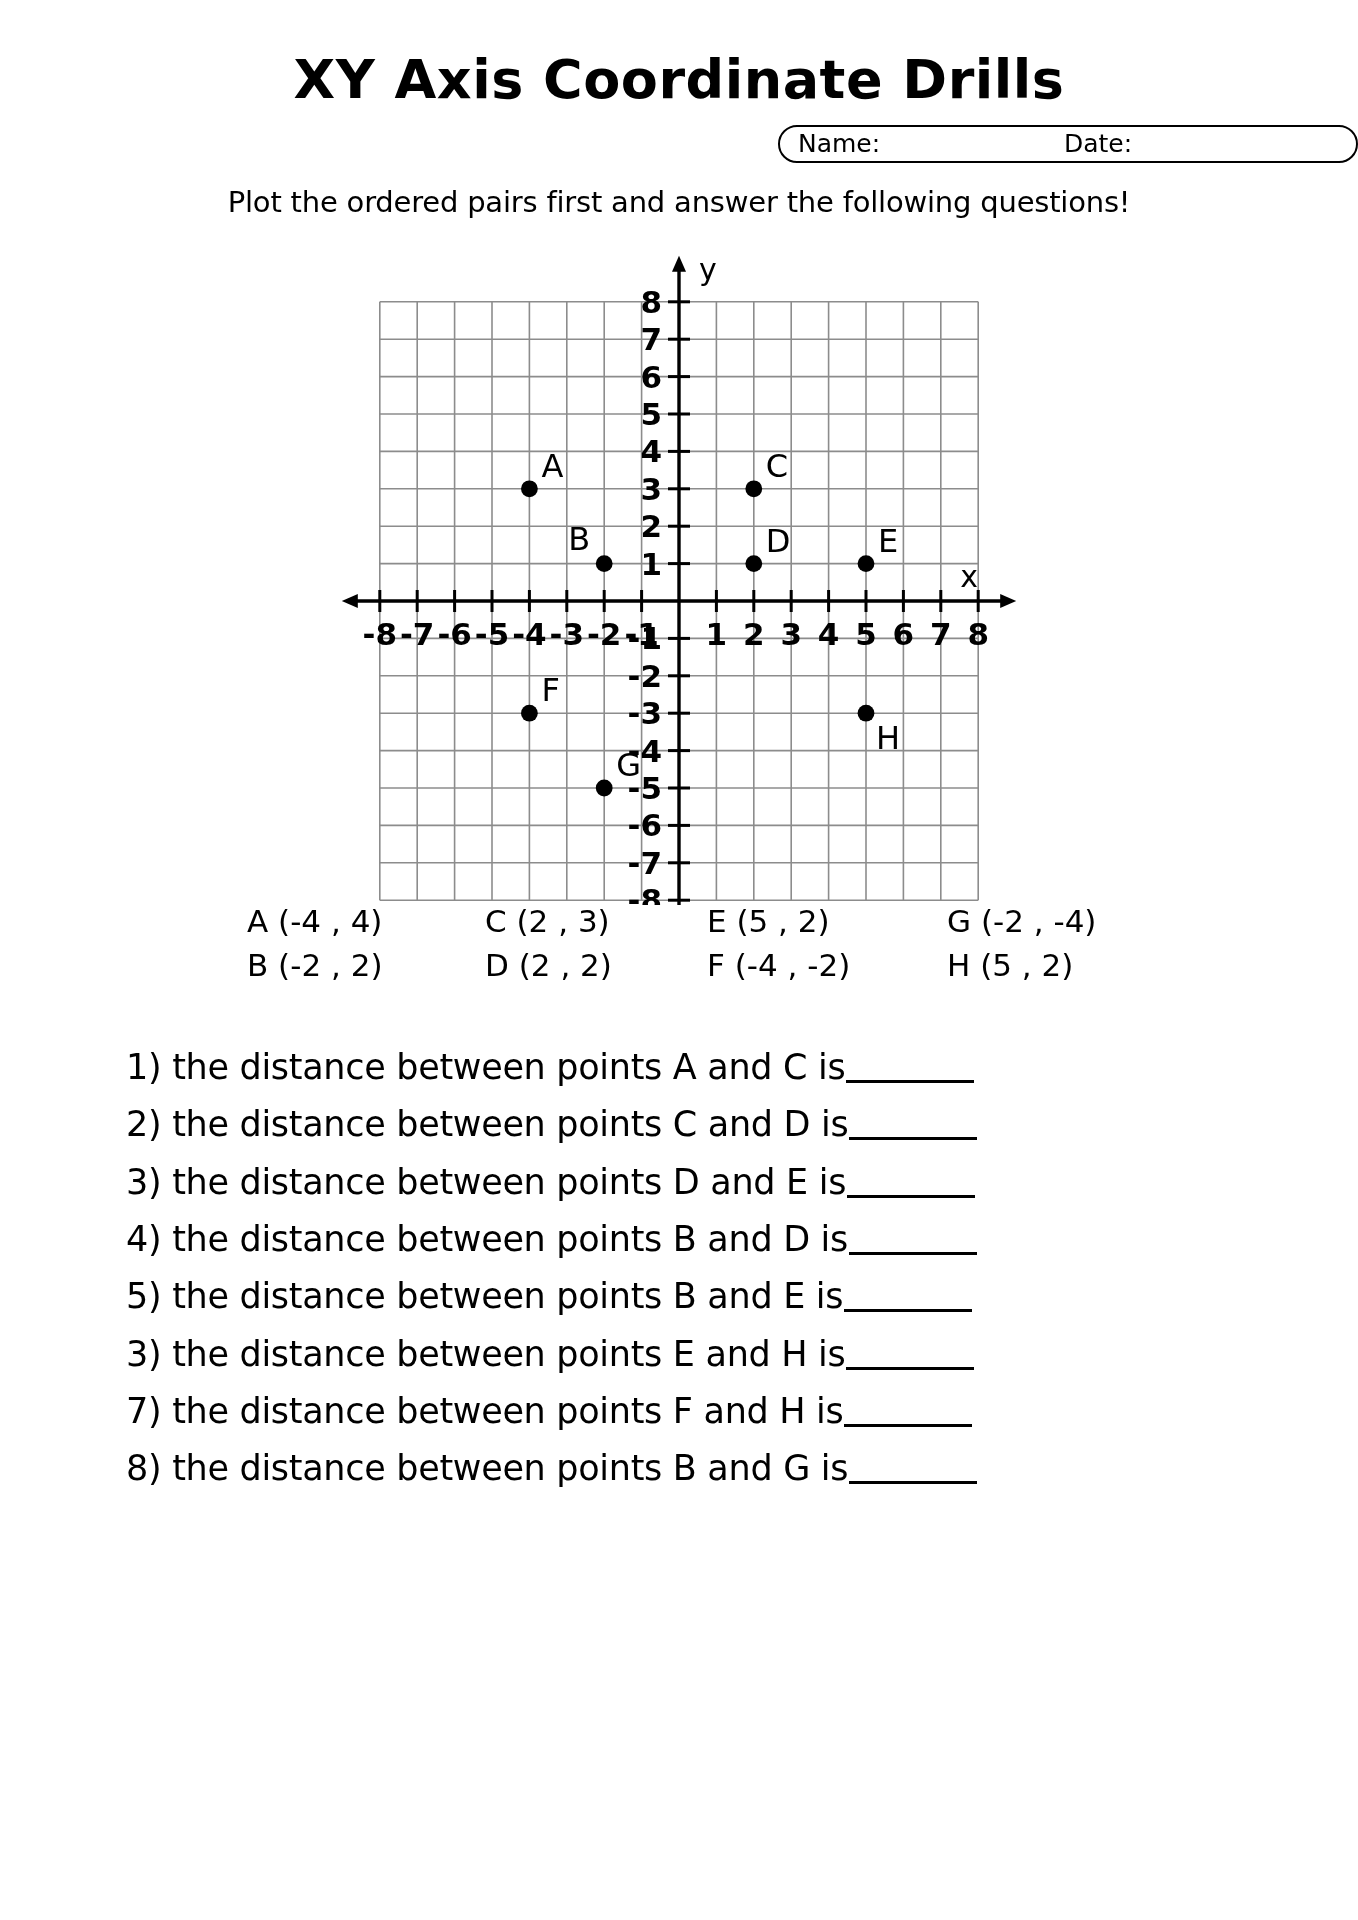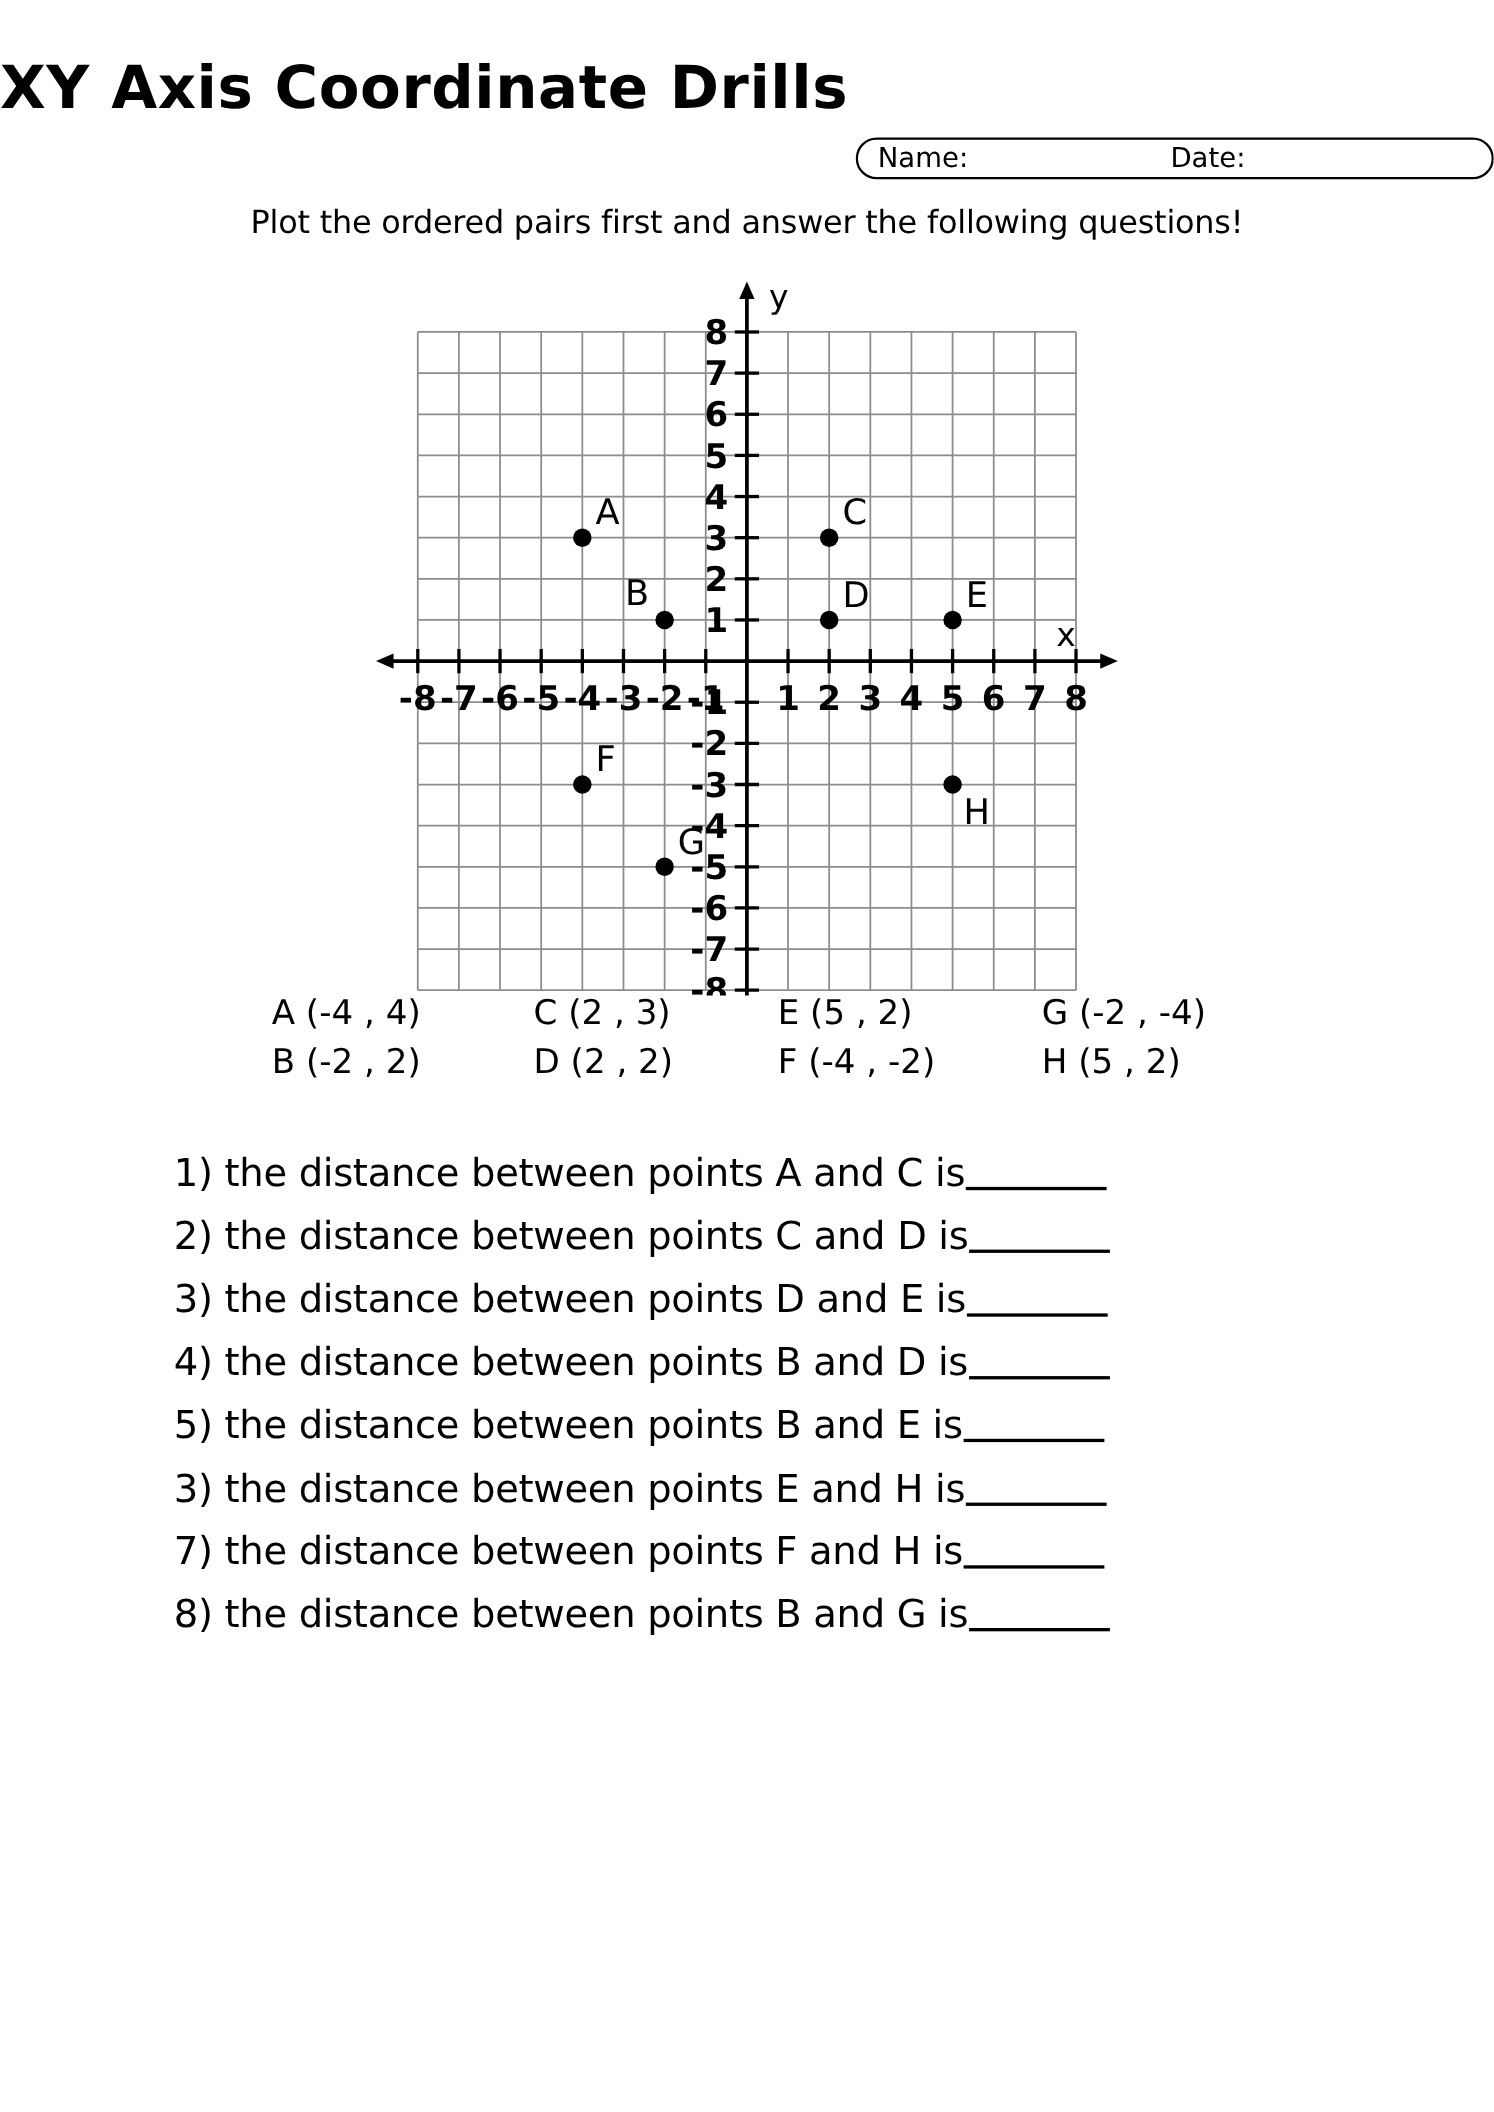--- a/index.html
+++ b/index.html
@@ -18,6 +18,7 @@
 
   
   .title {
+    text-align: center;
     font-family: "DejaVu Sans", sans-serif;
     font-weight: bold;
     font-size: 54px;

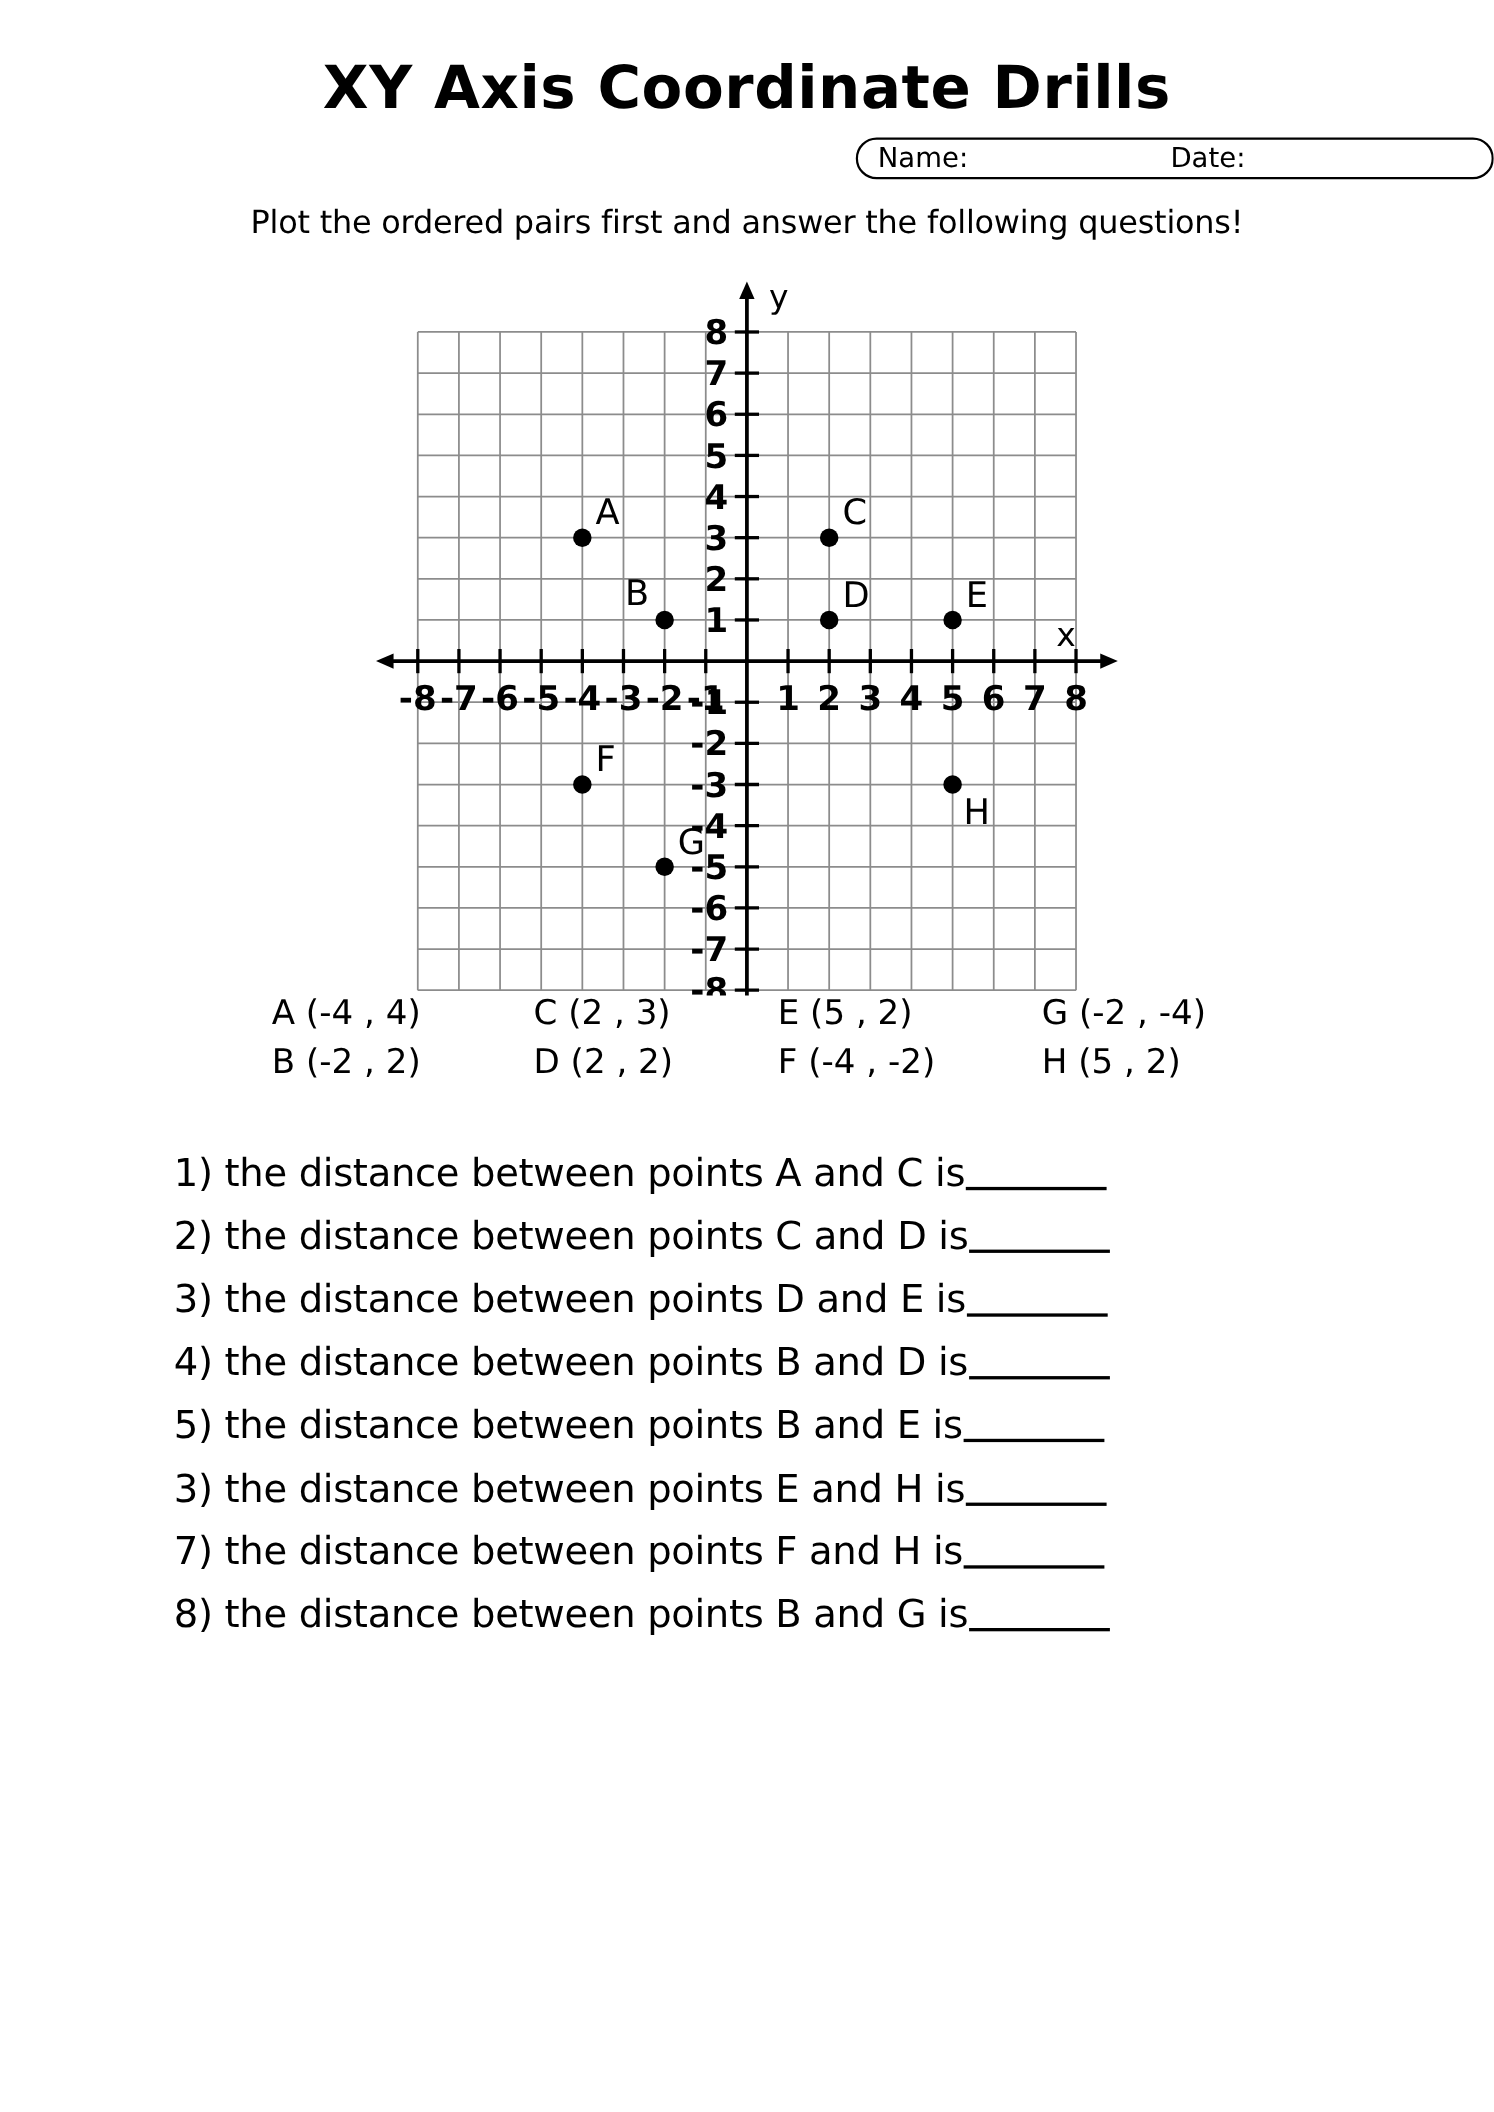--- a/index.html
+++ b/index.html
@@ -108,7 +108,6 @@
   .q-line {
     white-space: pre;
     letter-spacing: -0.3px;
-    margin-left: 32px;
   }
   .q-blank {
     display: inline-block;

